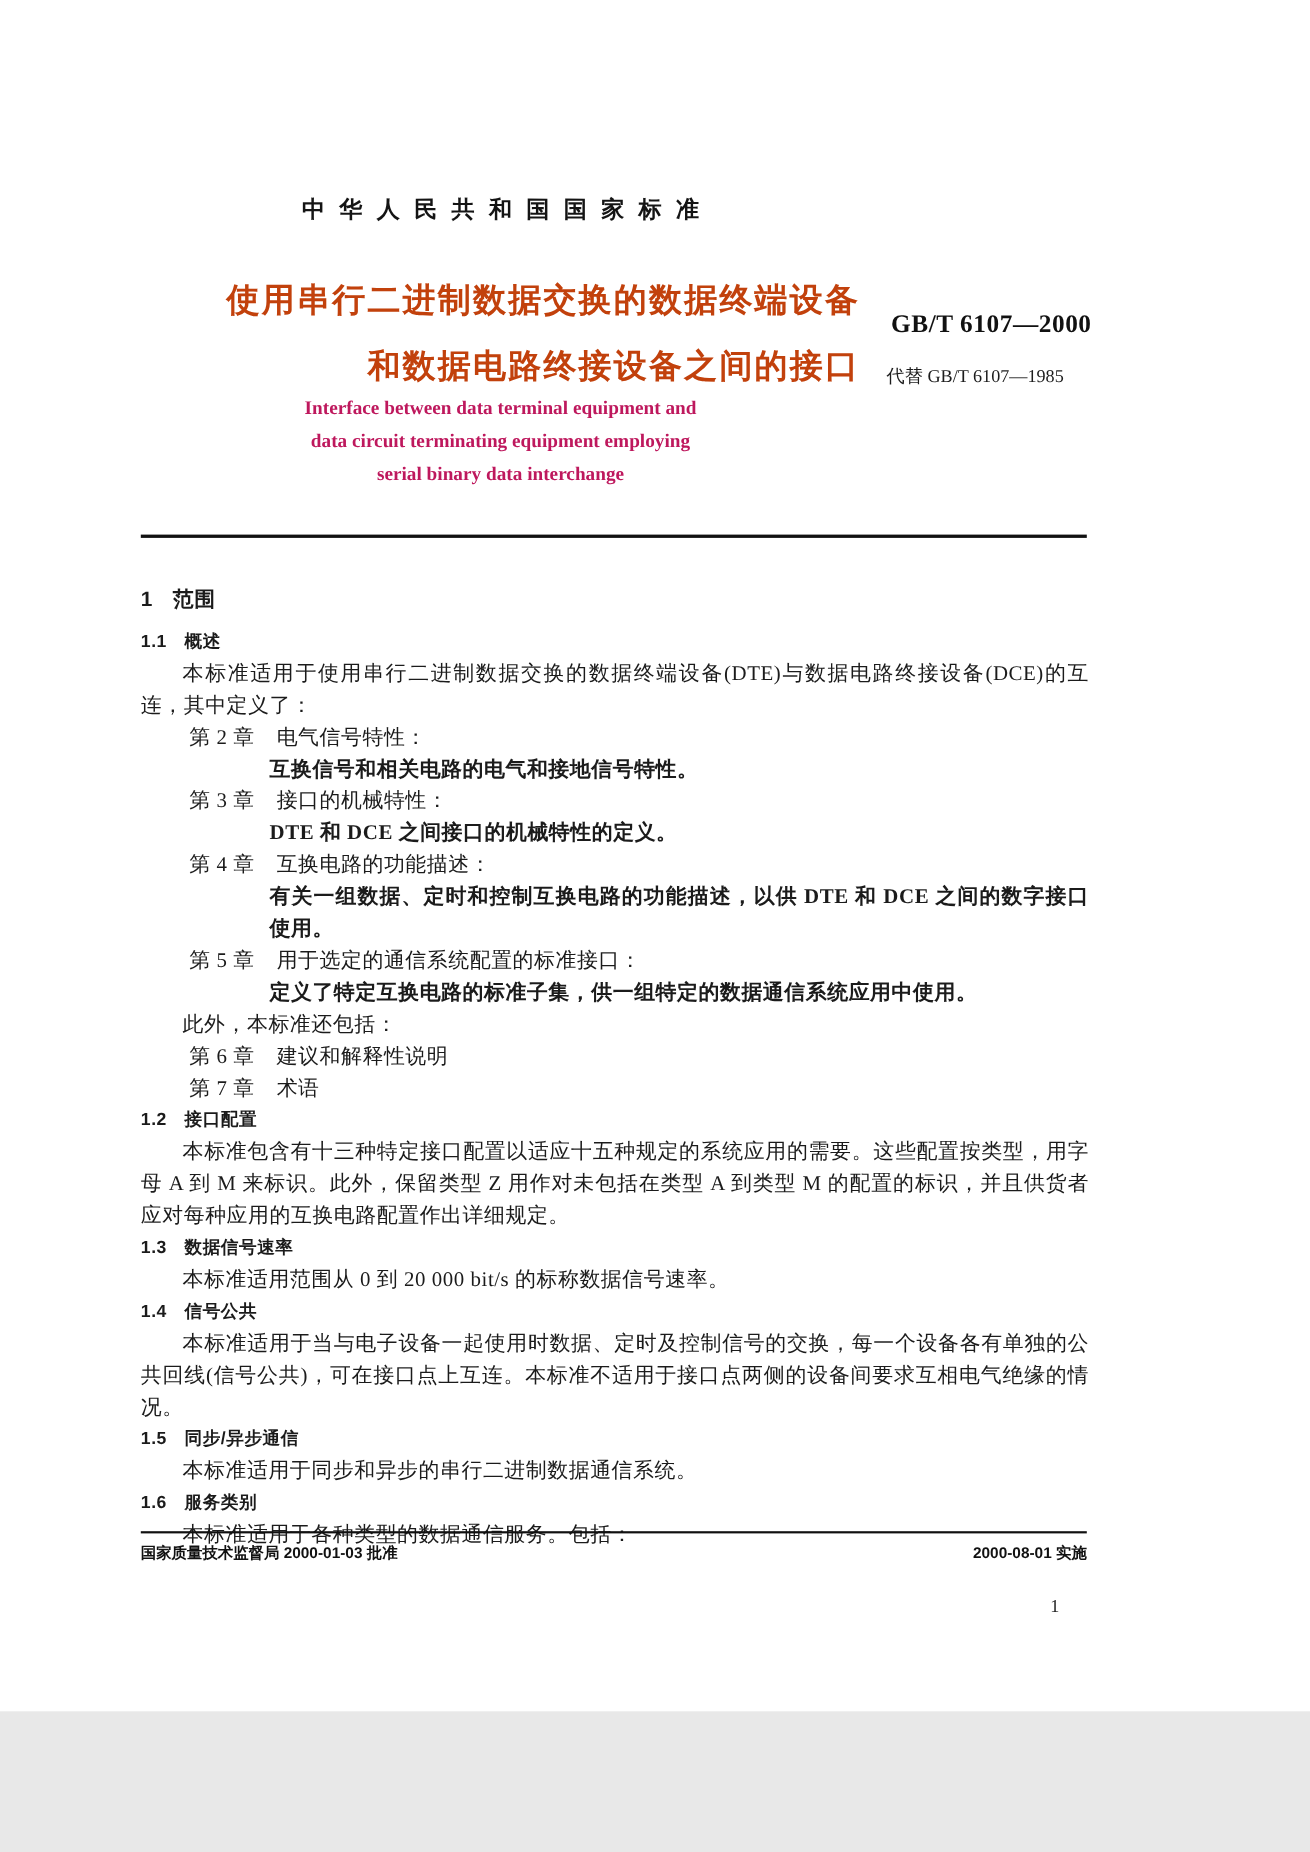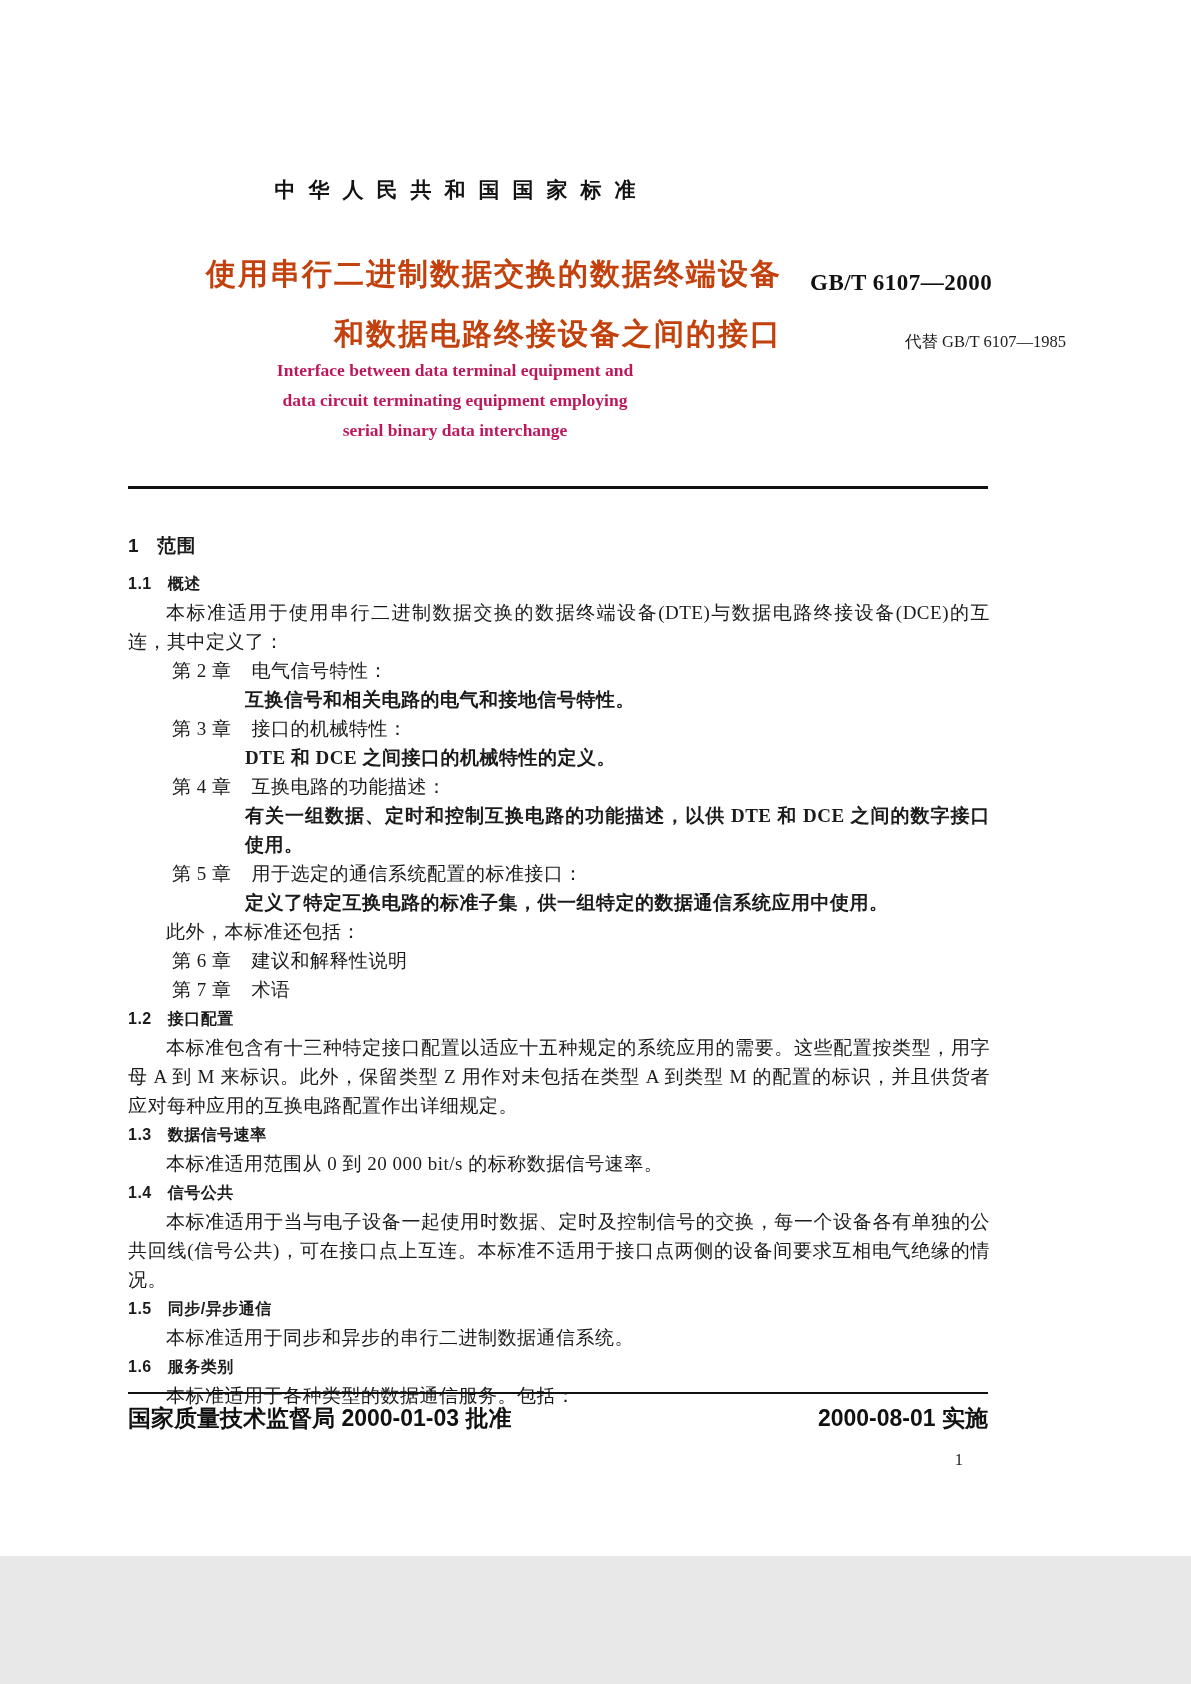--- a/index.html
+++ b/index.html
@@ -40,7 +40,7 @@
   }
   .std-number {
     position: absolute;
-    left: 810px; top: 270px; width: 260px;
+    left: 810px; top: 282px; width: 260px;
     font-family: "Liberation Serif", serif;
     font-weight: bold;
     font-size: 23px;

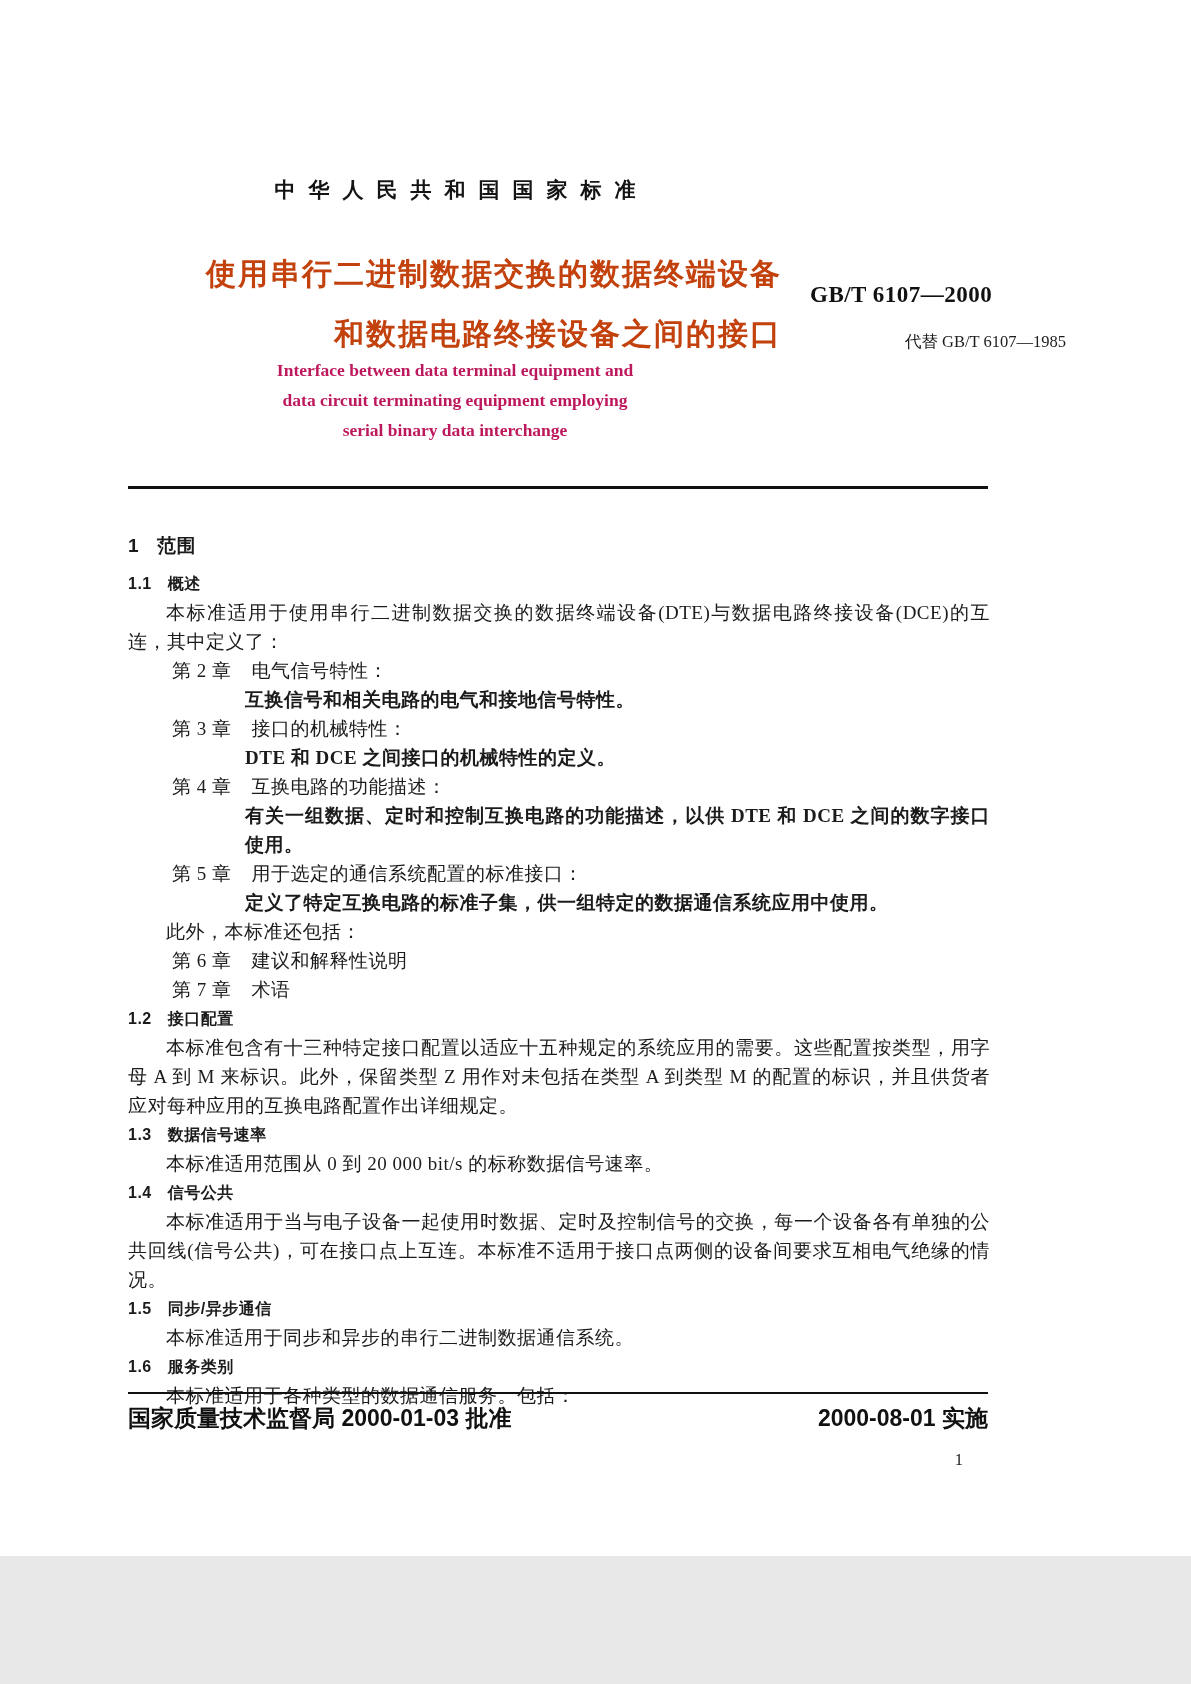--- a/index.html
+++ b/index.html
@@ -52,7 +52,6 @@
     left: 806px; top: 331px; width: 260px;
     font-size: 16.5px;
     color: #1c1c1c;
-    text-align: right;
   }
   .title-en {
     position: absolute;

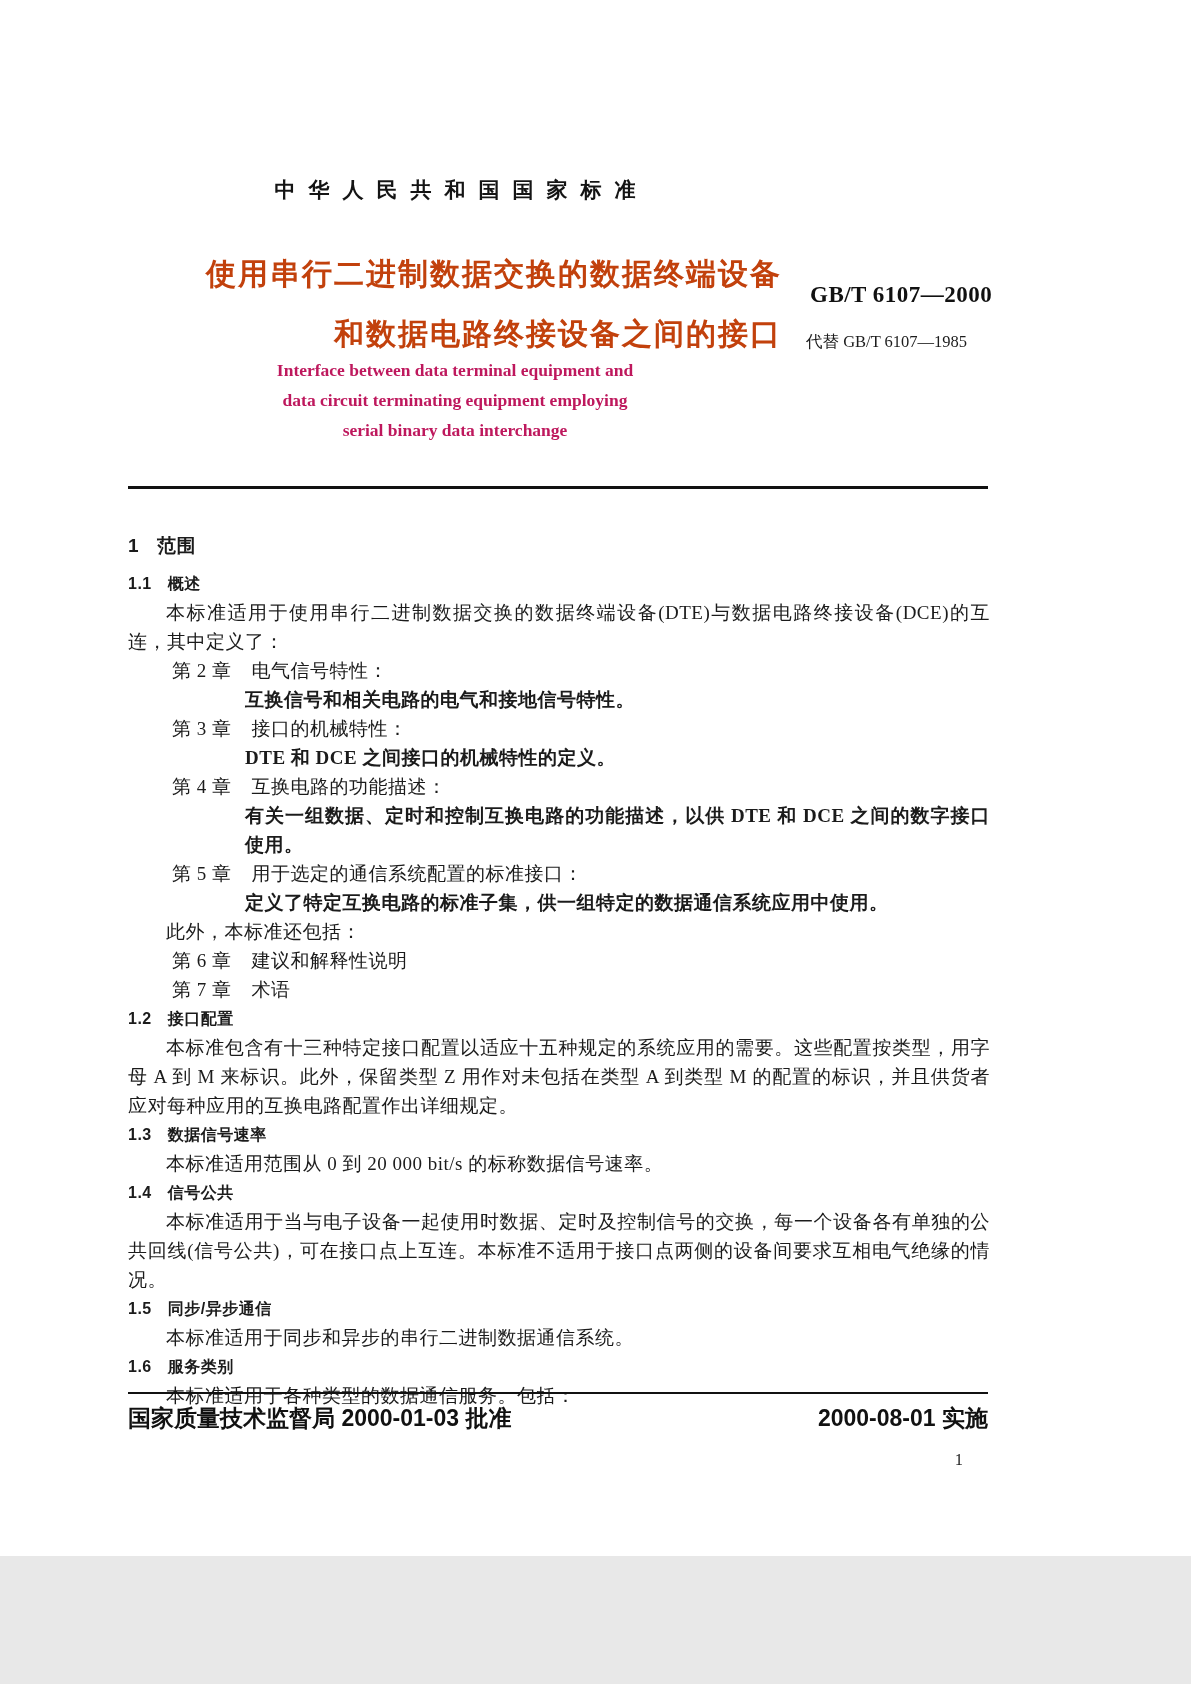--- a/index.html
+++ b/index.html
@@ -110,7 +110,7 @@
     justify-content: space-between;
     font-family: "Liberation Sans", sans-serif;
     font-weight: bold;
-    font-size: 23px;
+    font-size: 14px;
     color: #111;
   }
   .page-number {

